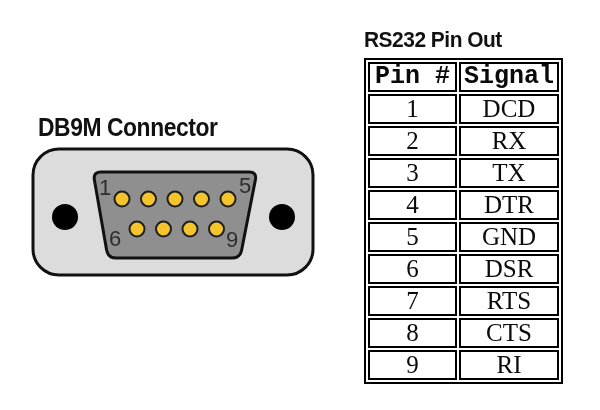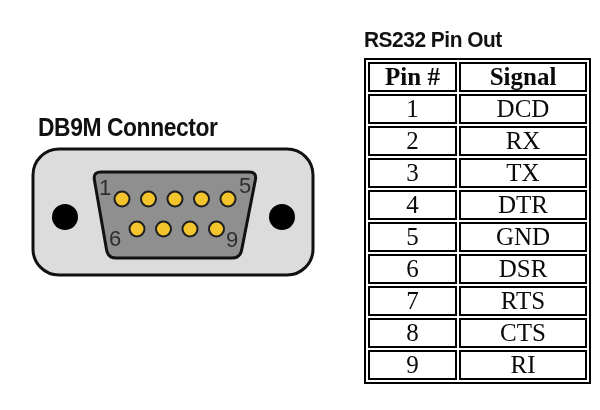--- a/index.html
+++ b/index.html
@@ -71,6 +71,7 @@
   }
   table.pinout th {
     font-weight: bold;
+    font-family: Liberation Mono, monospace;
   }
   .col-pin  { width: 89px; }
   .col-sig  { width: 128px; }

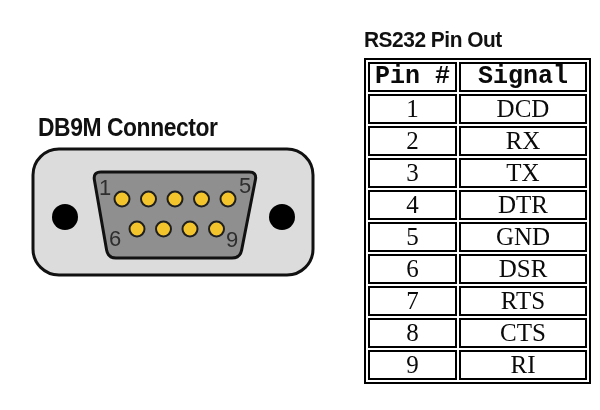--- a/index.html
+++ b/index.html
@@ -74,7 +74,7 @@
     font-family: Liberation Mono, monospace;
   }
   .col-pin  { width: 89px; }
-  .col-sig  { width: 128px; }
+  .col-sig  { width: 100px; }
 </style>
 </head>
 <body>

